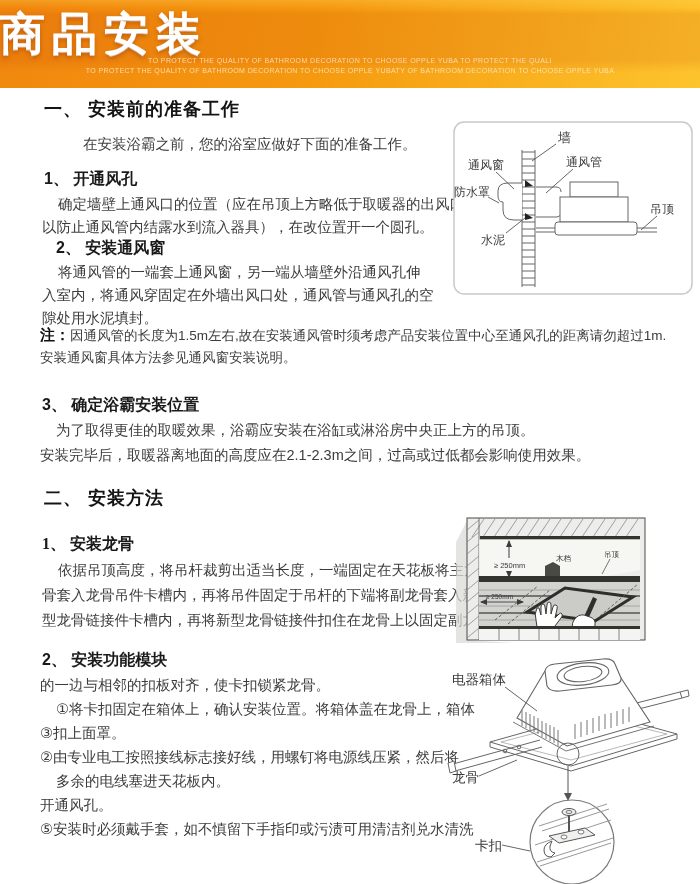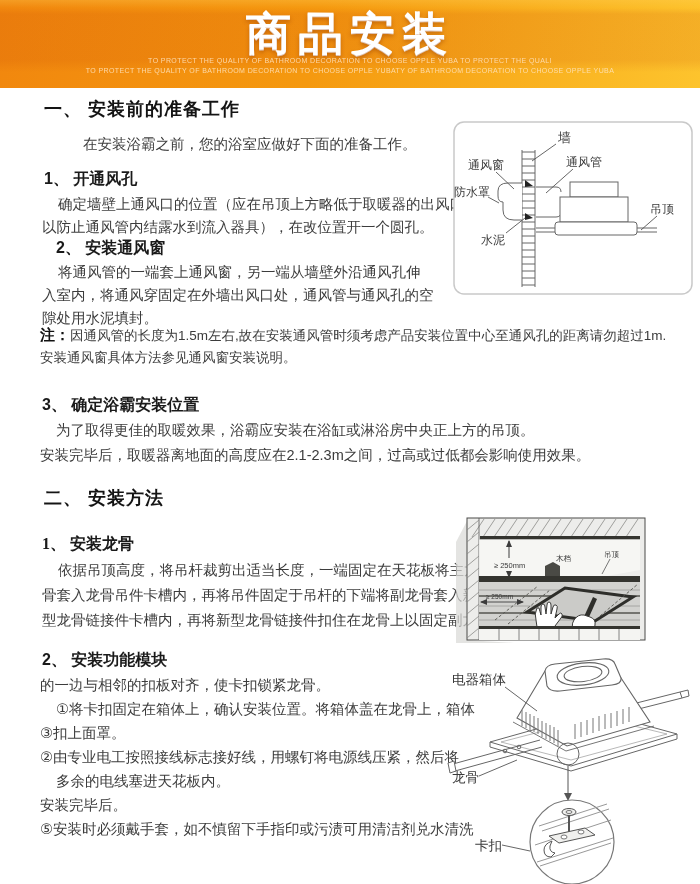--- a/index.html
+++ b/index.html
@@ -21,7 +21,7 @@
     pointer-events:none;
   }
   .banner-title {
-    position:absolute; left:0; top:4px; width:100%; text-align:center;
+    position:absolute; left:0; top:4px; width:100%; 
     font-size:45px; font-weight:900; letter-spacing:7px; color:#ffffff;
     text-shadow:0 3px 4px rgba(140,50,0,.45), 0 1px 0 #fff;
     z-index:2;

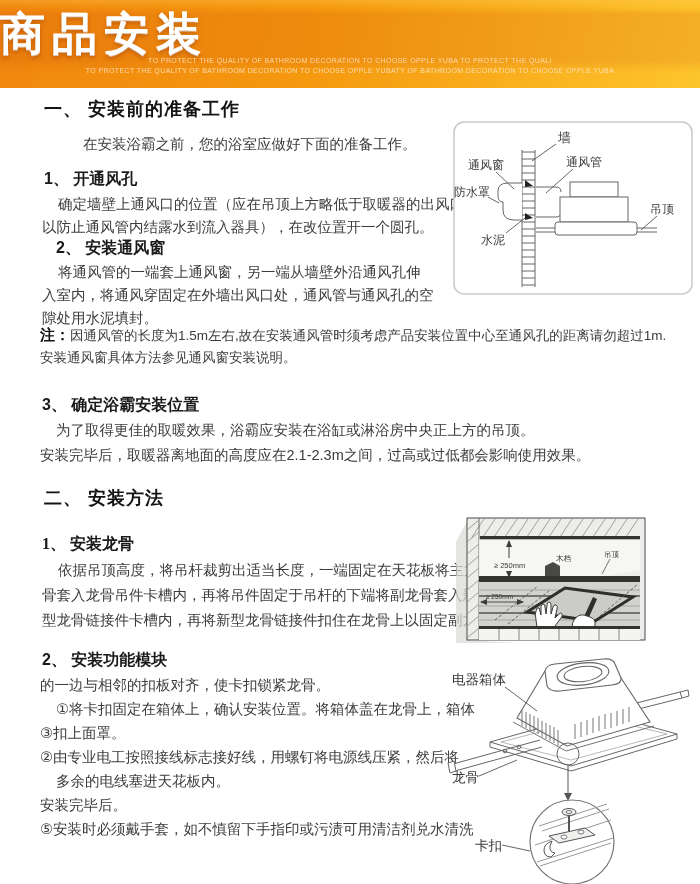--- a/index.html
+++ b/index.html
@@ -112,7 +112,7 @@
         <div class="line">多余的电线塞进天花板内。</div>
       </div>
       <div class="step">
-        <div class="line">安装完毕后。</div>
+        <div class="line">开通风孔。</div>
       </div>
       <div class="step">
         <div class="line">⑤安装时必须戴手套，如不慎留下手指印或污渍可用清洁剂兑水清洗</div>

